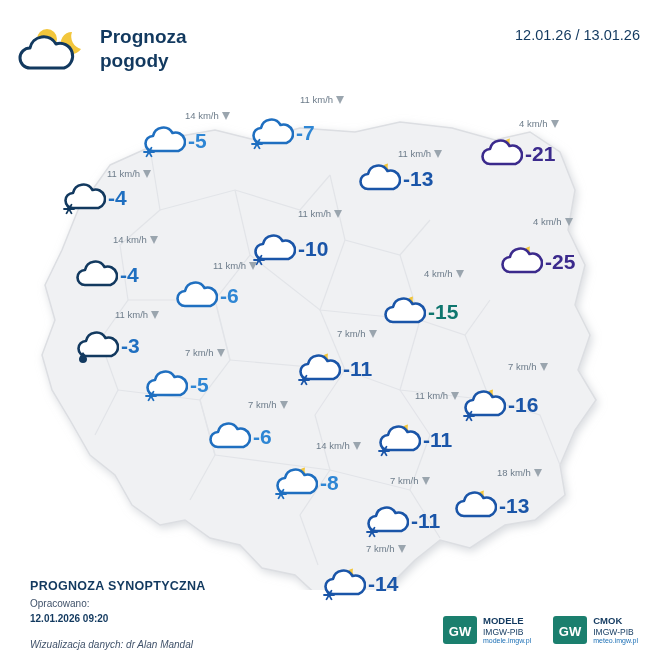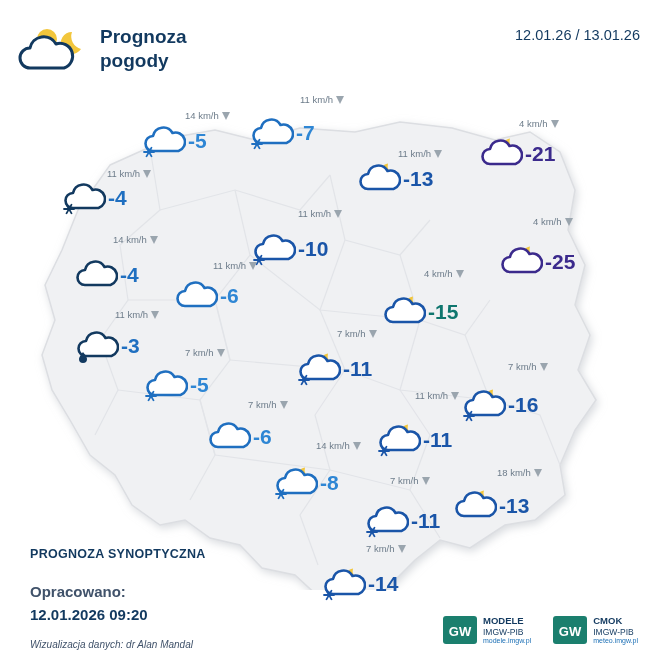--- a/index.html
+++ b/index.html
@@ -48,7 +48,7 @@
   
   .foot-left{position:absolute;left:30px;bottom:38px;}
   .foot-title{font-size:12.5px;font-weight:bold;line-height:1.5;color:#12395f;letter-spacing:.3px;}
-  .foot-sub{font-size:15px;color:#40526a;margin-top:17px;line-height:1.5;font-weight:bold;}
+  .foot-sub{font-size:10px;color:#40526a;margin-top:0;line-height:1.5;}
   .foot-sub b{color:#12395f;}
   .foot-credit{position:absolute;left:30px;bottom:14px;font-size:10px;font-style:italic;color:#40526a;}
 

